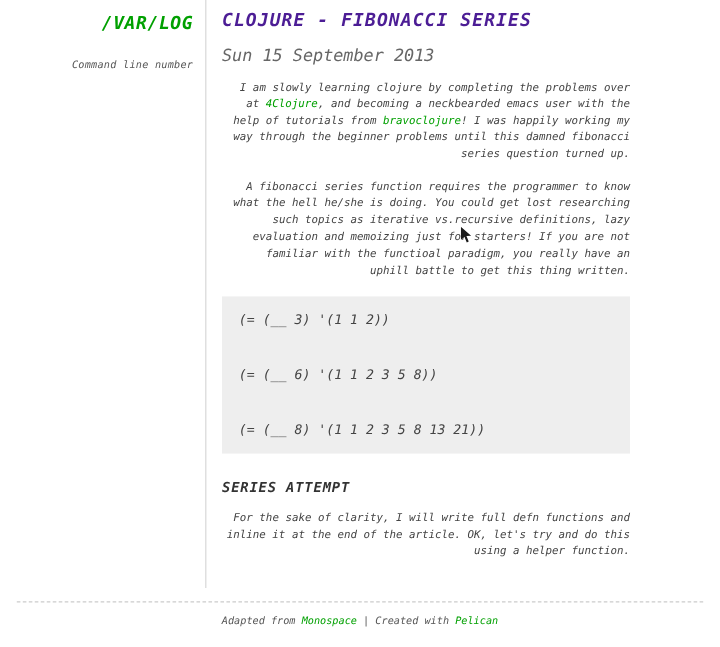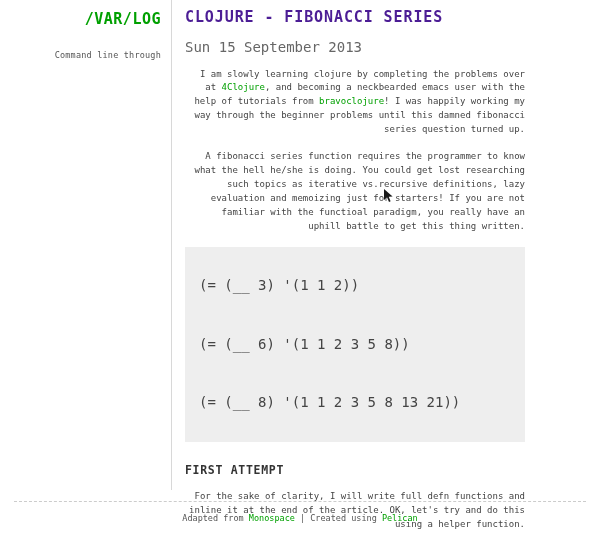--- a/index.html
+++ b/index.html
@@ -19,6 +19,7 @@
     width: 548px;
     height: 539px;
     box-sizing: border-box;
+    font-style: italic;
   }
   
   .sidebar {

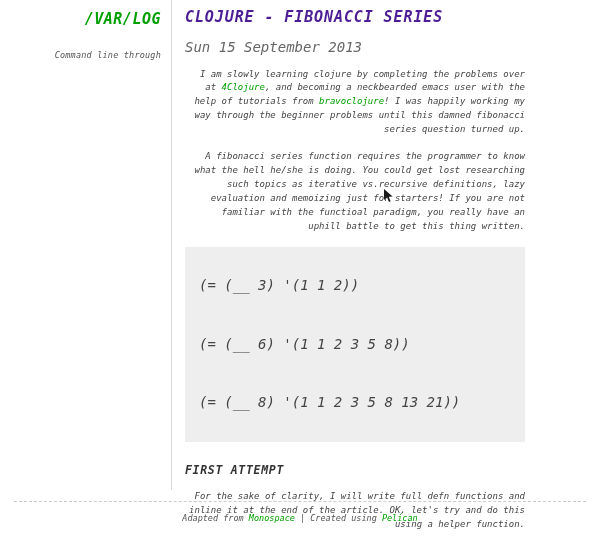--- a/index.html
+++ b/index.html
@@ -144,7 +144,7 @@
     <div class="site-title">
       <a href="#">/VAR/LOG</a>
     </div>
-    <div class="site-tagline">Command line through</div>
+    <div class="site-tagline">Command line number</div>
   </div>
 
   <div class="content">

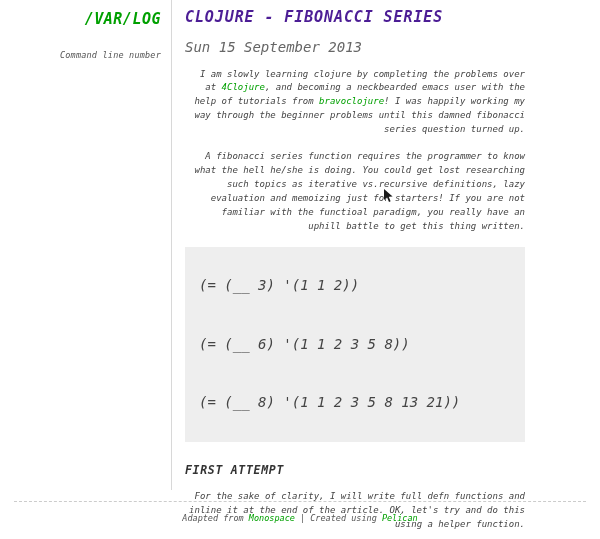--- a/index.html
+++ b/index.html
@@ -96,8 +96,8 @@
   pre.code-block {
     background: #eeeeee;
     margin: 13px 0 0 0;
-    padding: 24px 14px;
-    font-size: 14px;
+    padding: 8px 14px;
+    font-size: 11px;
     line-height: 2.1;
     color: #444444;
     font-family: "DejaVu Sans Mono", "Liberation Mono", monospace;

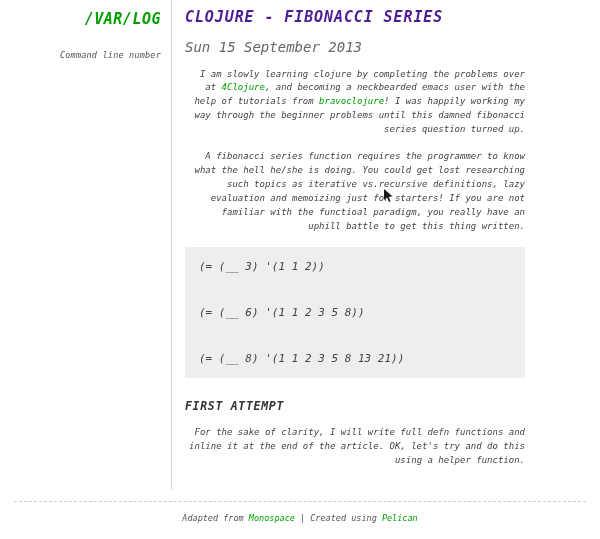--- a/index.html
+++ b/index.html
@@ -164,7 +164,7 @@
 (= (__ 8) '(1 1 2 3 5 8 13 21))</pre>
 
 
-    <h2 class="section-head">FIRST ATTEMPT</h2>
+    <h2 class="section-head">SERIES ATTEMPT</h2>
 
     <p class="body-text">For the sake of clarity, I will write full defn functions and inline it at the end of the article. OK, let's try and do this using a helper function.</p>
 

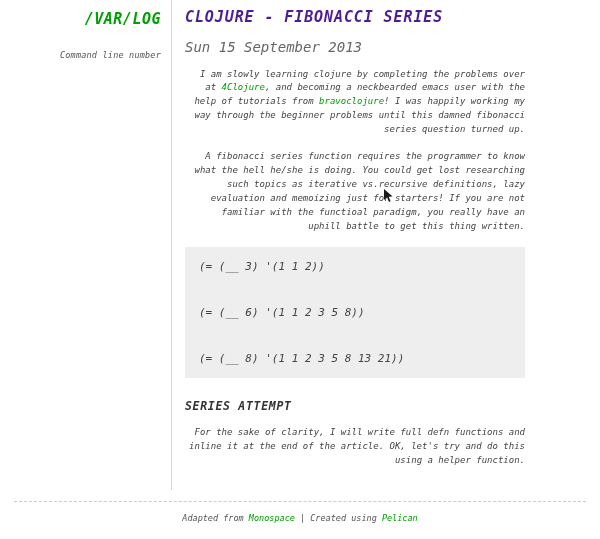--- a/index.html
+++ b/index.html
@@ -179,7 +179,7 @@
   <div class="footer-rule"></div>
 
   <div class="footer">
-    <span>Adapted from </span><a href="#">Monospace</a><span> | Created using </span><a href="#">Pelican</a>
+    <span>Adapted from </span><a href="#">Monospace</a><span> | Created with </span><a href="#">Pelican</a>
   </div>
 
 </div>

